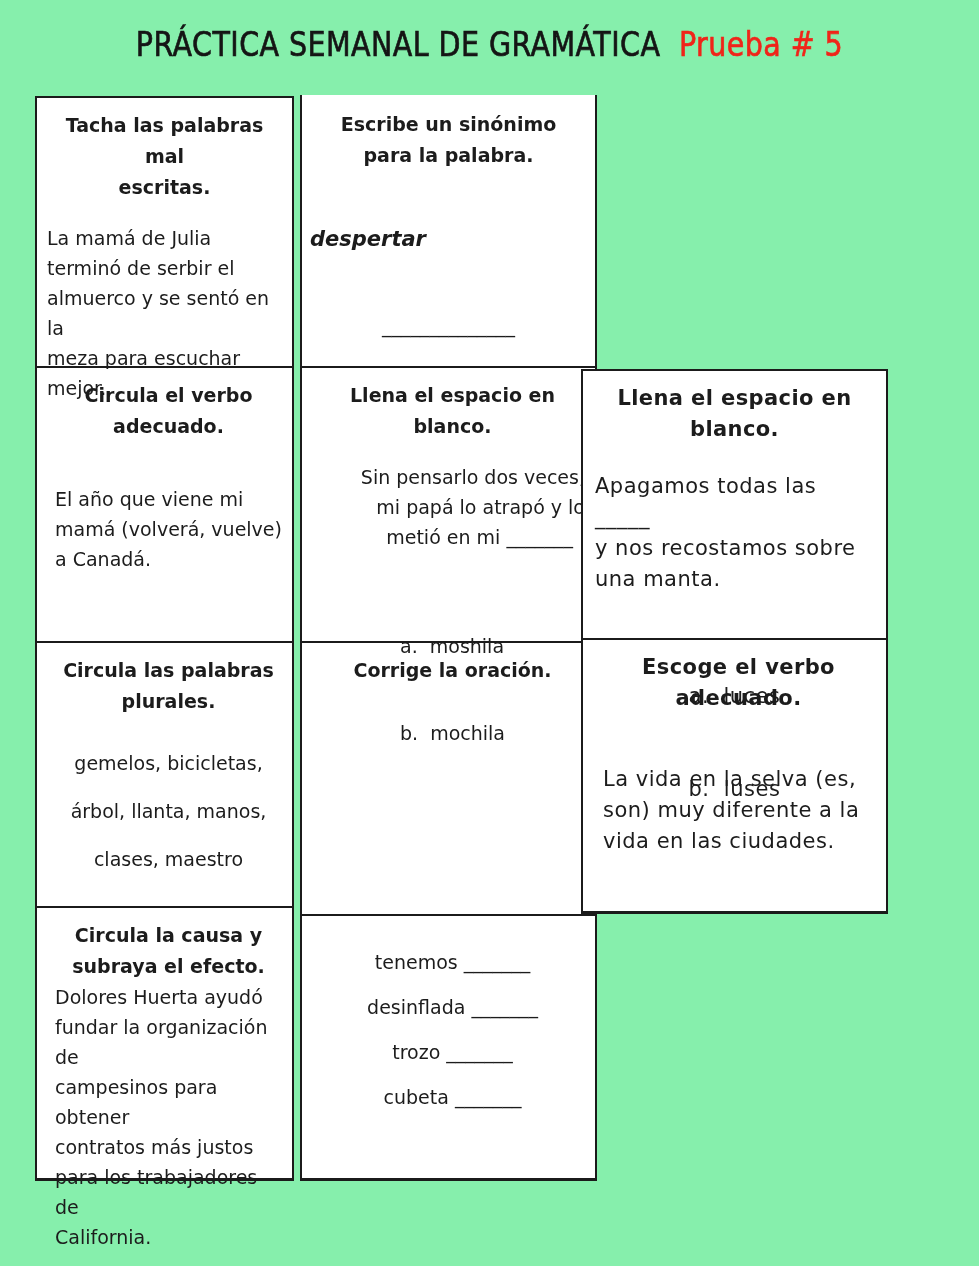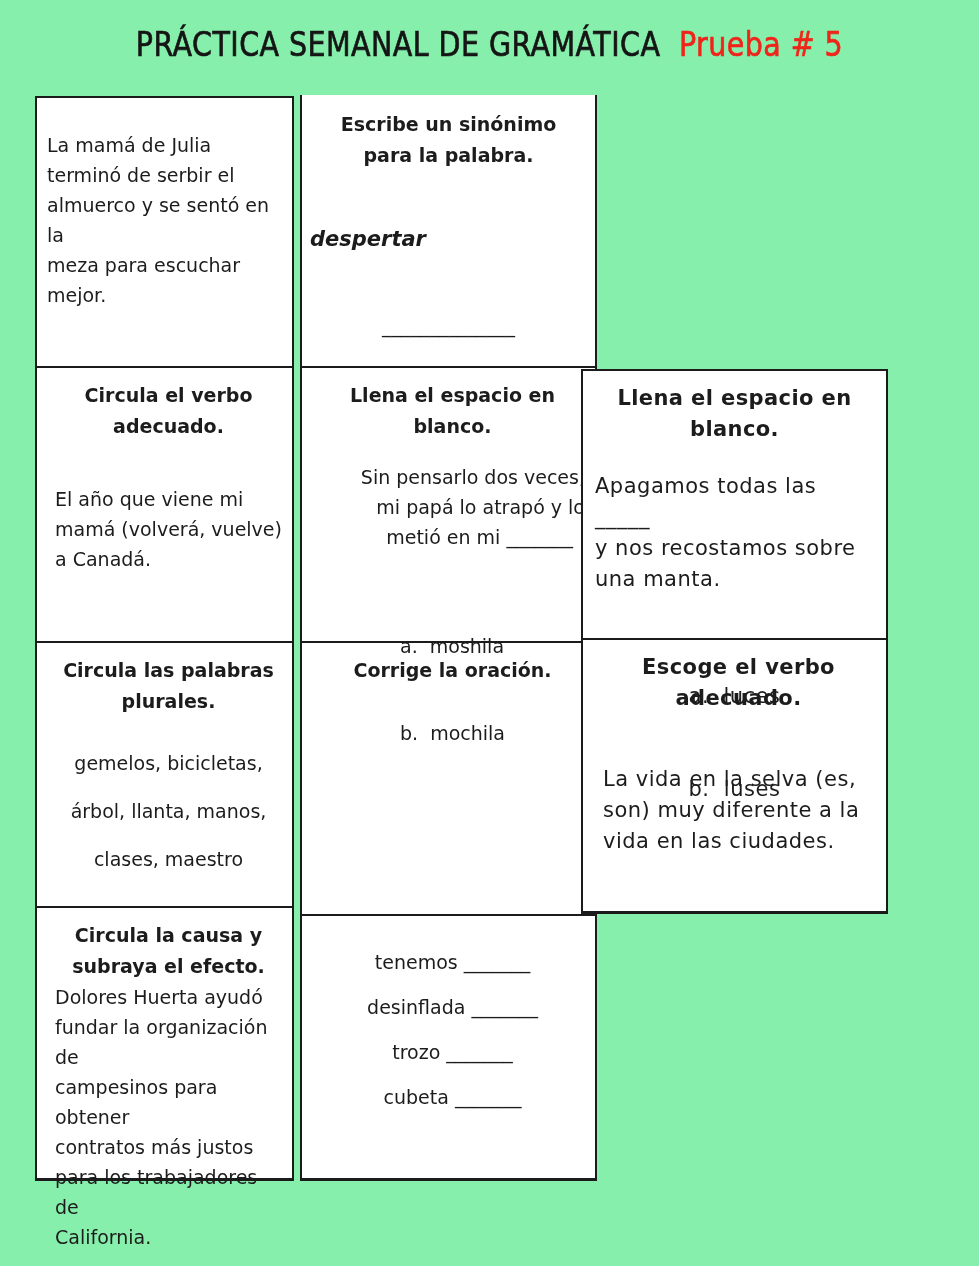--- a/index.html
+++ b/index.html
@@ -126,6 +126,8 @@
 
   <div class="col col1">
     <section class="box r1">
+      <h2 class="hd">Tacha las palabras mal
+escritas.</h2>
       <p class="body m-md">La mamá de Julia
 terminó de serbir el
 almuerco y se sentó en la

